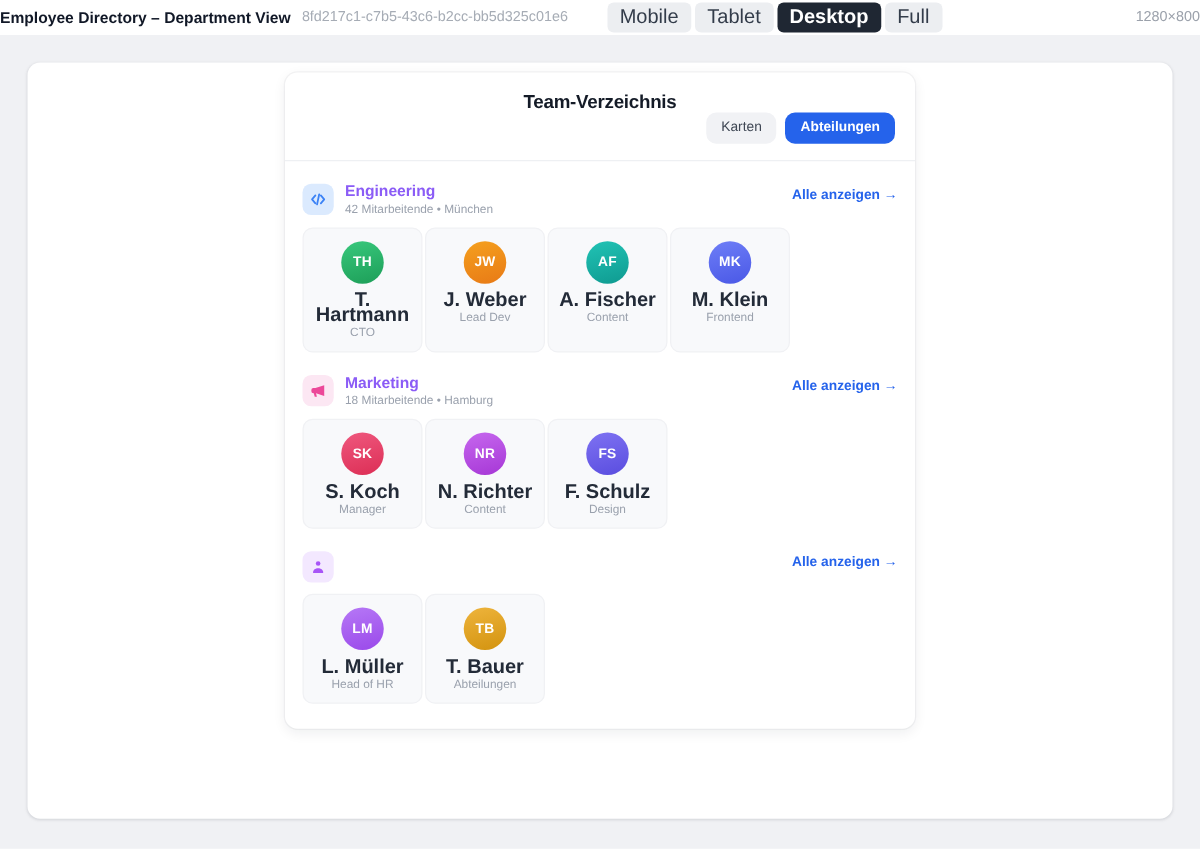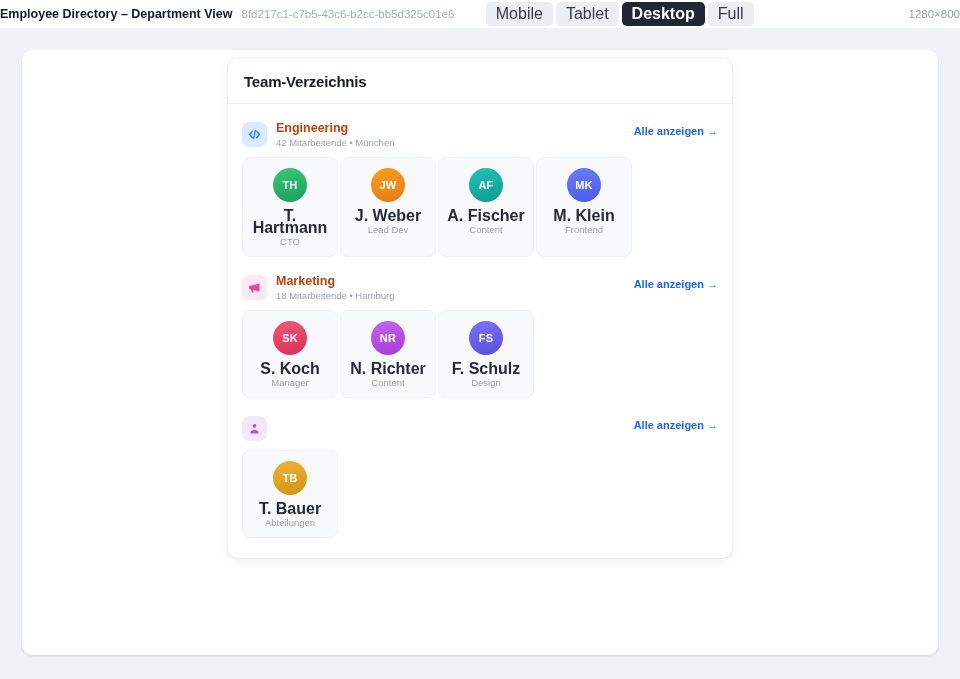--- a/index.html
+++ b/index.html
@@ -48,6 +48,7 @@
     display:flex; align-items:center;
     padding:15px 16px 13px 16px;
     border-bottom:1px solid #eef0f3;
+    flex-direction:column;
   }
   .card-title { font-size:15px; font-weight:bold; color:#141b27; letter-spacing:-.2px; }
   .chip-group { margin-left:auto; display:flex; align-items:center; }

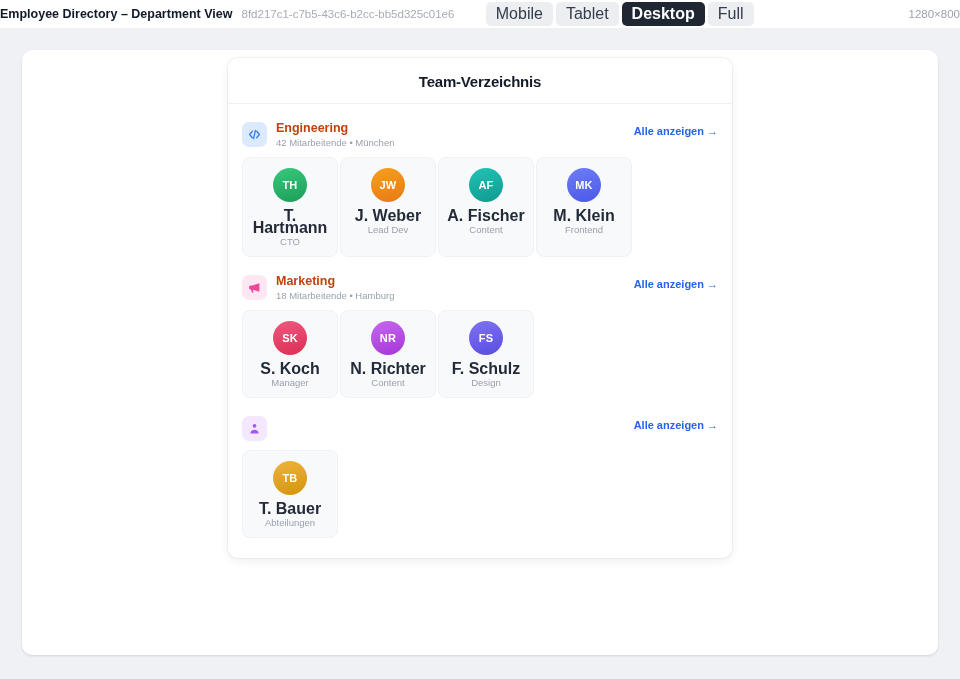--- a/index.html
+++ b/index.html
@@ -111,6 +111,10 @@
   <div class="directory-card">
     <div class="card-header">
       <span class="card-title">Team-Verzeichnis</span>
+      <span class="chip-group" id="chip-group">
+          <button class="chip">Karten</button>
+          <button class="chip active">Abteilungen</button>
+        </span>
     </div>
     <div id="sections">
   <div class="dept-section">

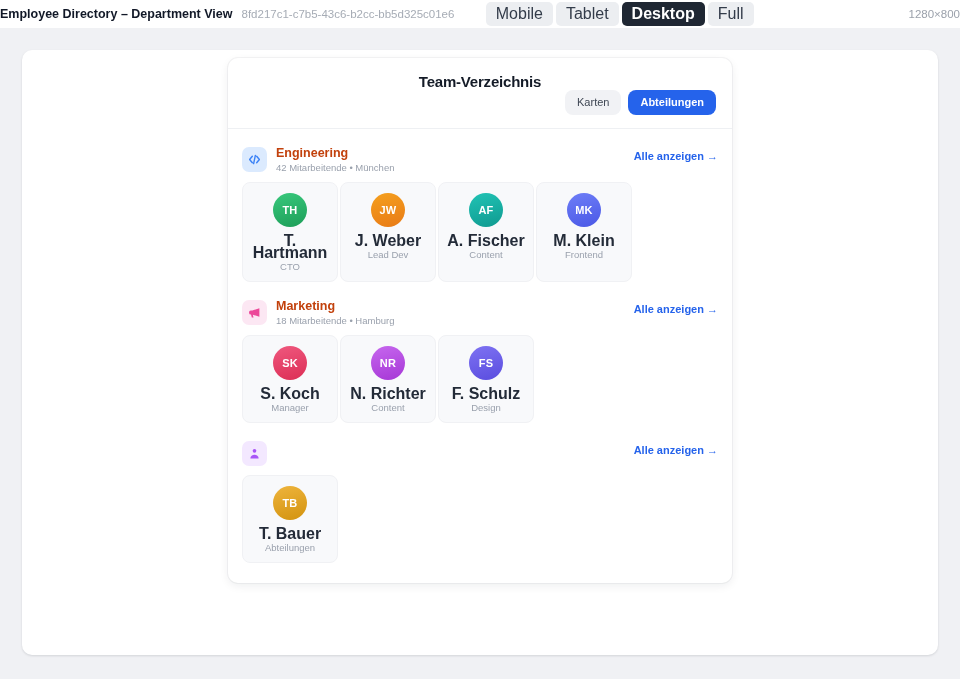--- a/index.html
+++ b/index.html
@@ -69,7 +69,7 @@
     margin-right:9px; margin-top:1px; flex:none;
   }
   .dept-icon svg { width:13px; height:13px; display:block; }
-  .dept-name { font-size:12.5px; font-weight:bold; color:#c2410c; line-height:14px; }
+  .dept-name { font-size:12.5px; font-weight:bold; color:#8b5cf6; line-height:14px; }
   .dept-meta { font-size:9.5px; color:#9aa1ad; margin-top:3px; line-height:10px; }
   .see-all {
     margin-left:auto; margin-top:4px;

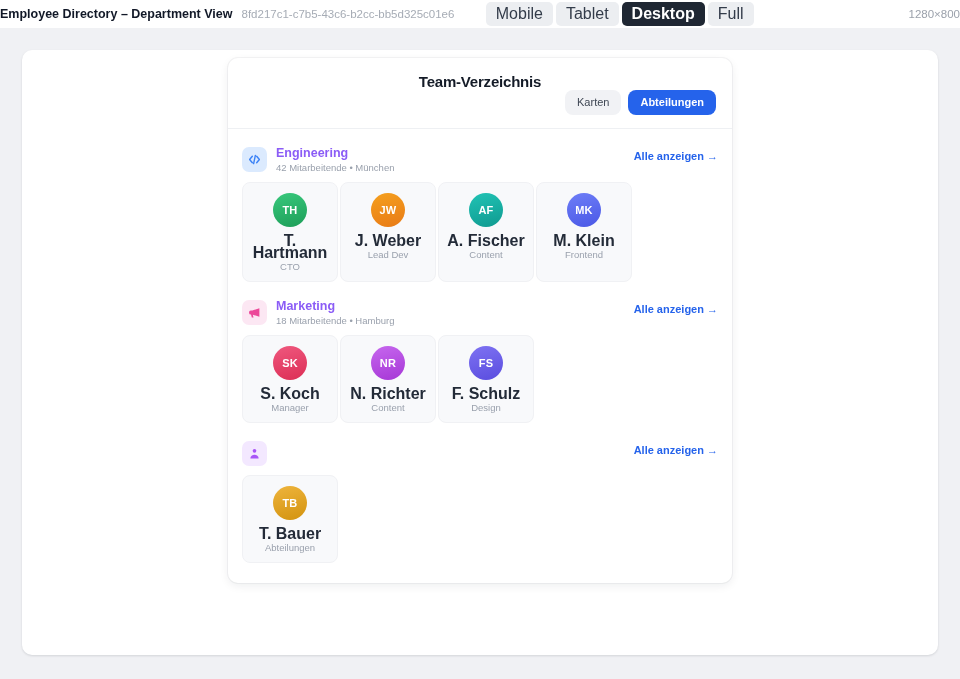--- a/index.html
+++ b/index.html
@@ -204,6 +204,11 @@
       <a class="see-all" style="color: rgb(37, 99, 235);">Alle anzeigen →</a>
     </div>
     <div class="emp-grid">
+  <div class="emp-card">
+    <div class="avatar" style="background: linear-gradient(165deg, rgb(182, 120, 246), rgb(154, 73, 234));">LM</div>
+    <div class="emp-name">L. Müller</div>
+    <div class="emp-role">Head of HR</div>
+  </div>
 
   <div class="emp-card">
     <div class="avatar" style="background: linear-gradient(165deg, rgb(238, 180, 60), rgb(211, 147, 15));">TB</div>

